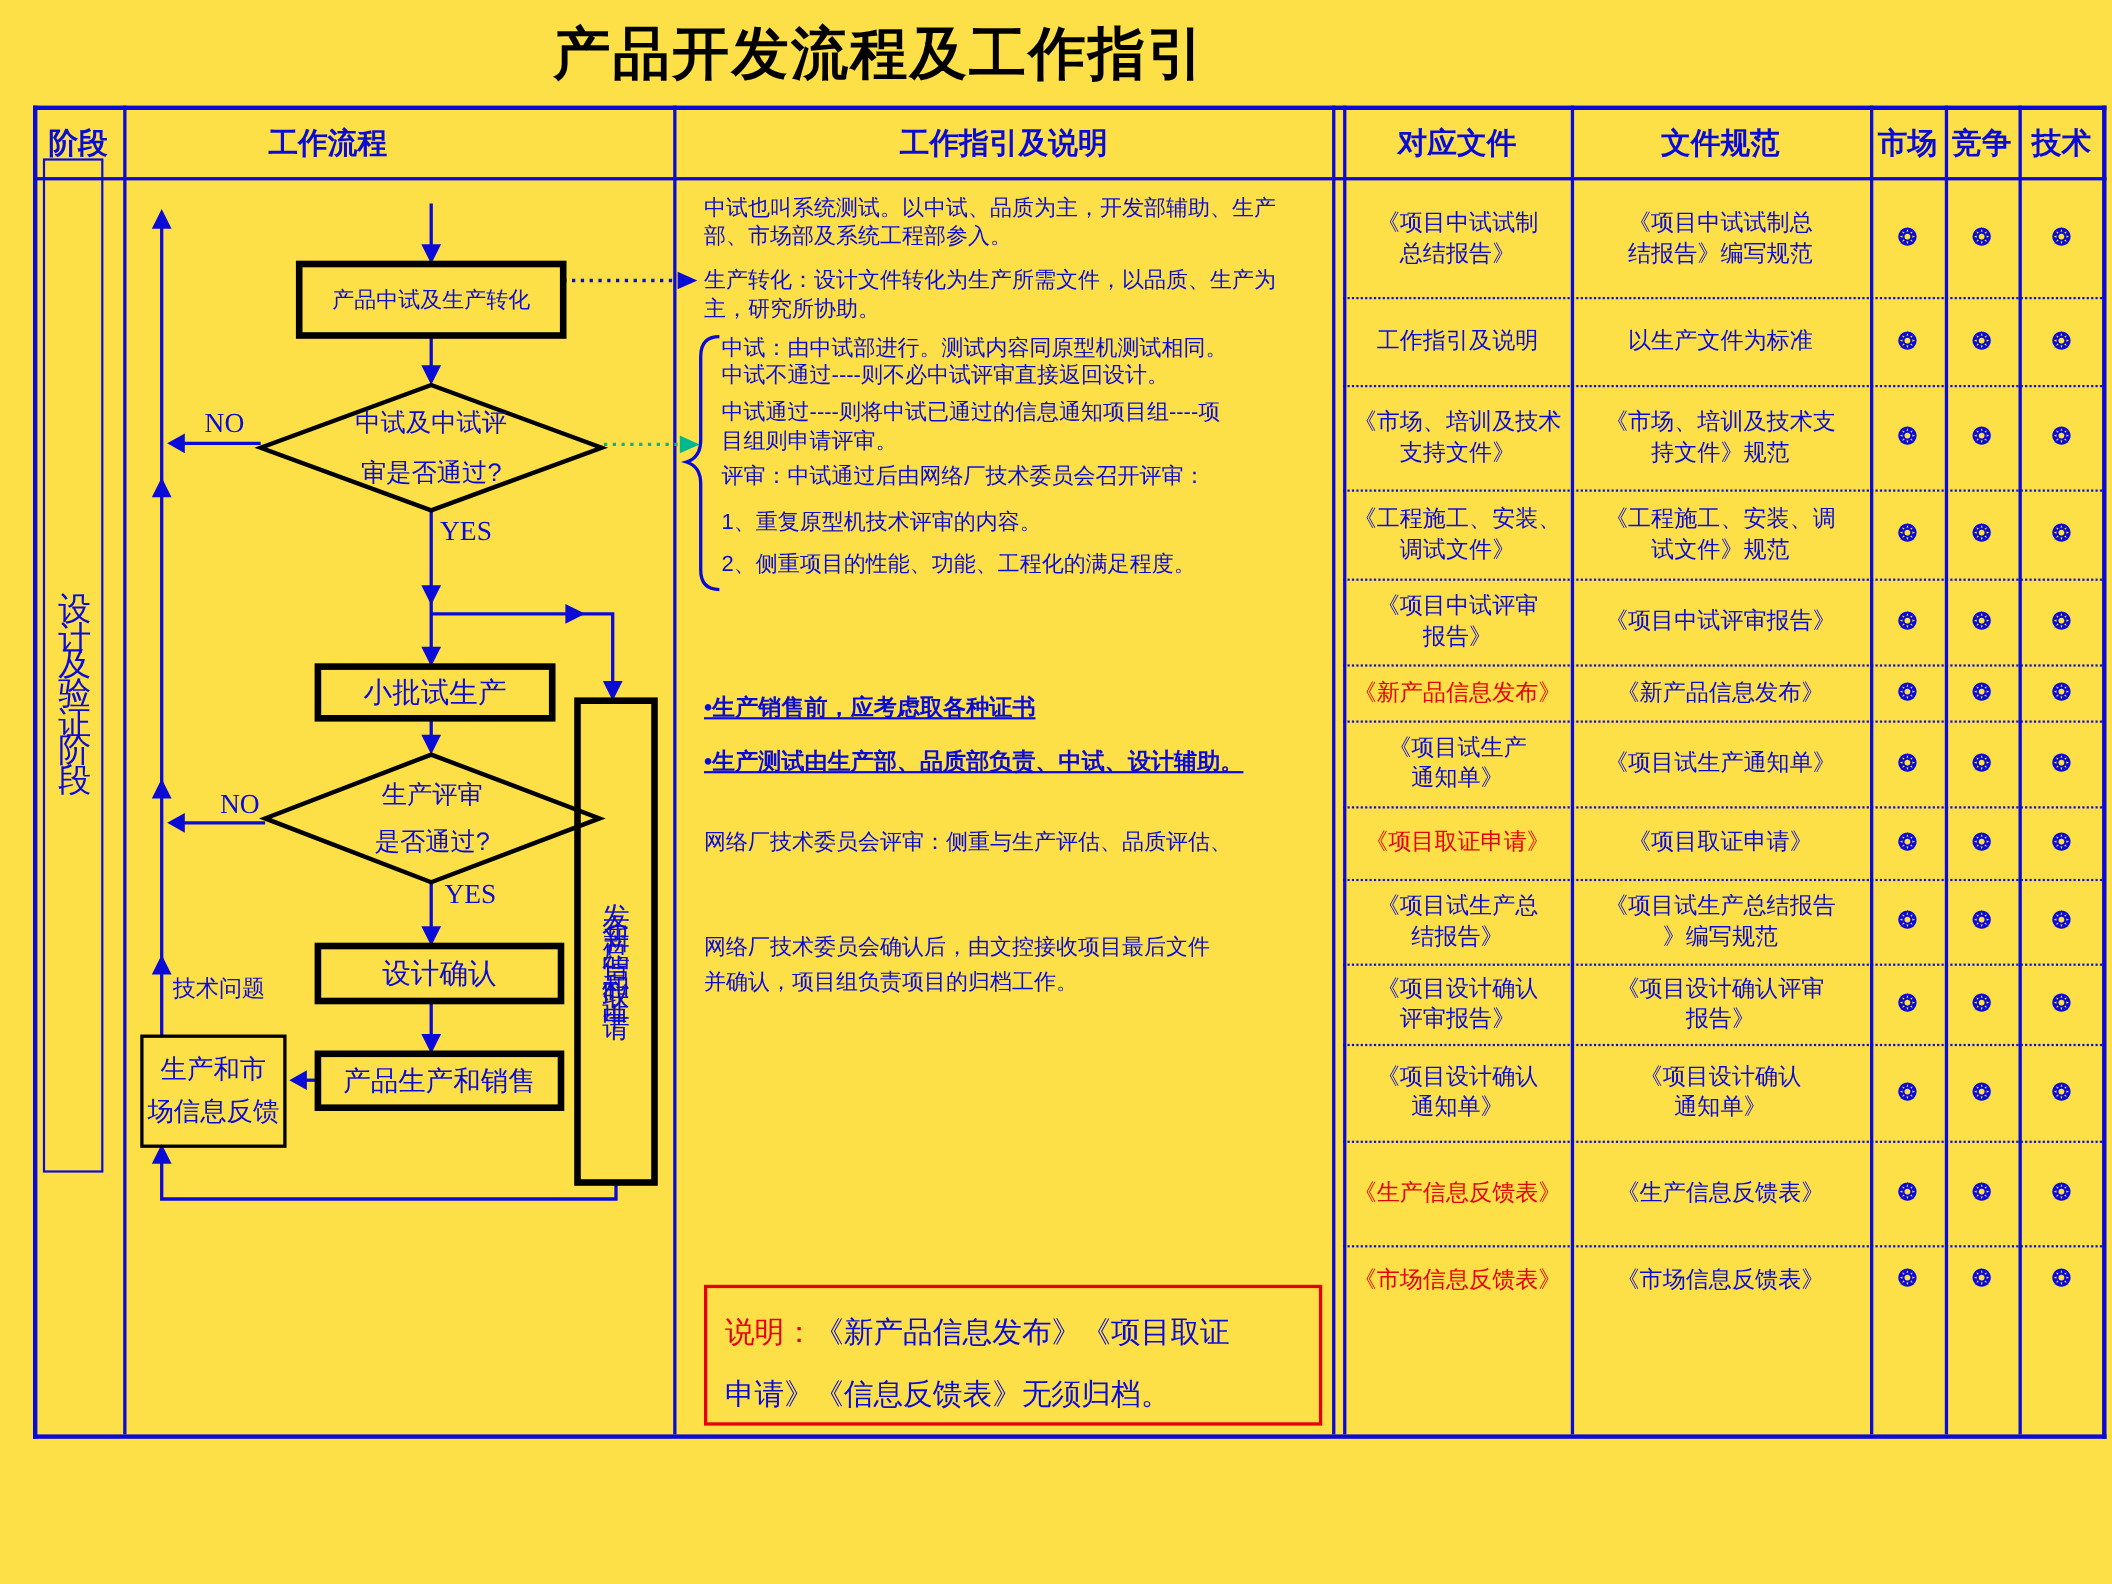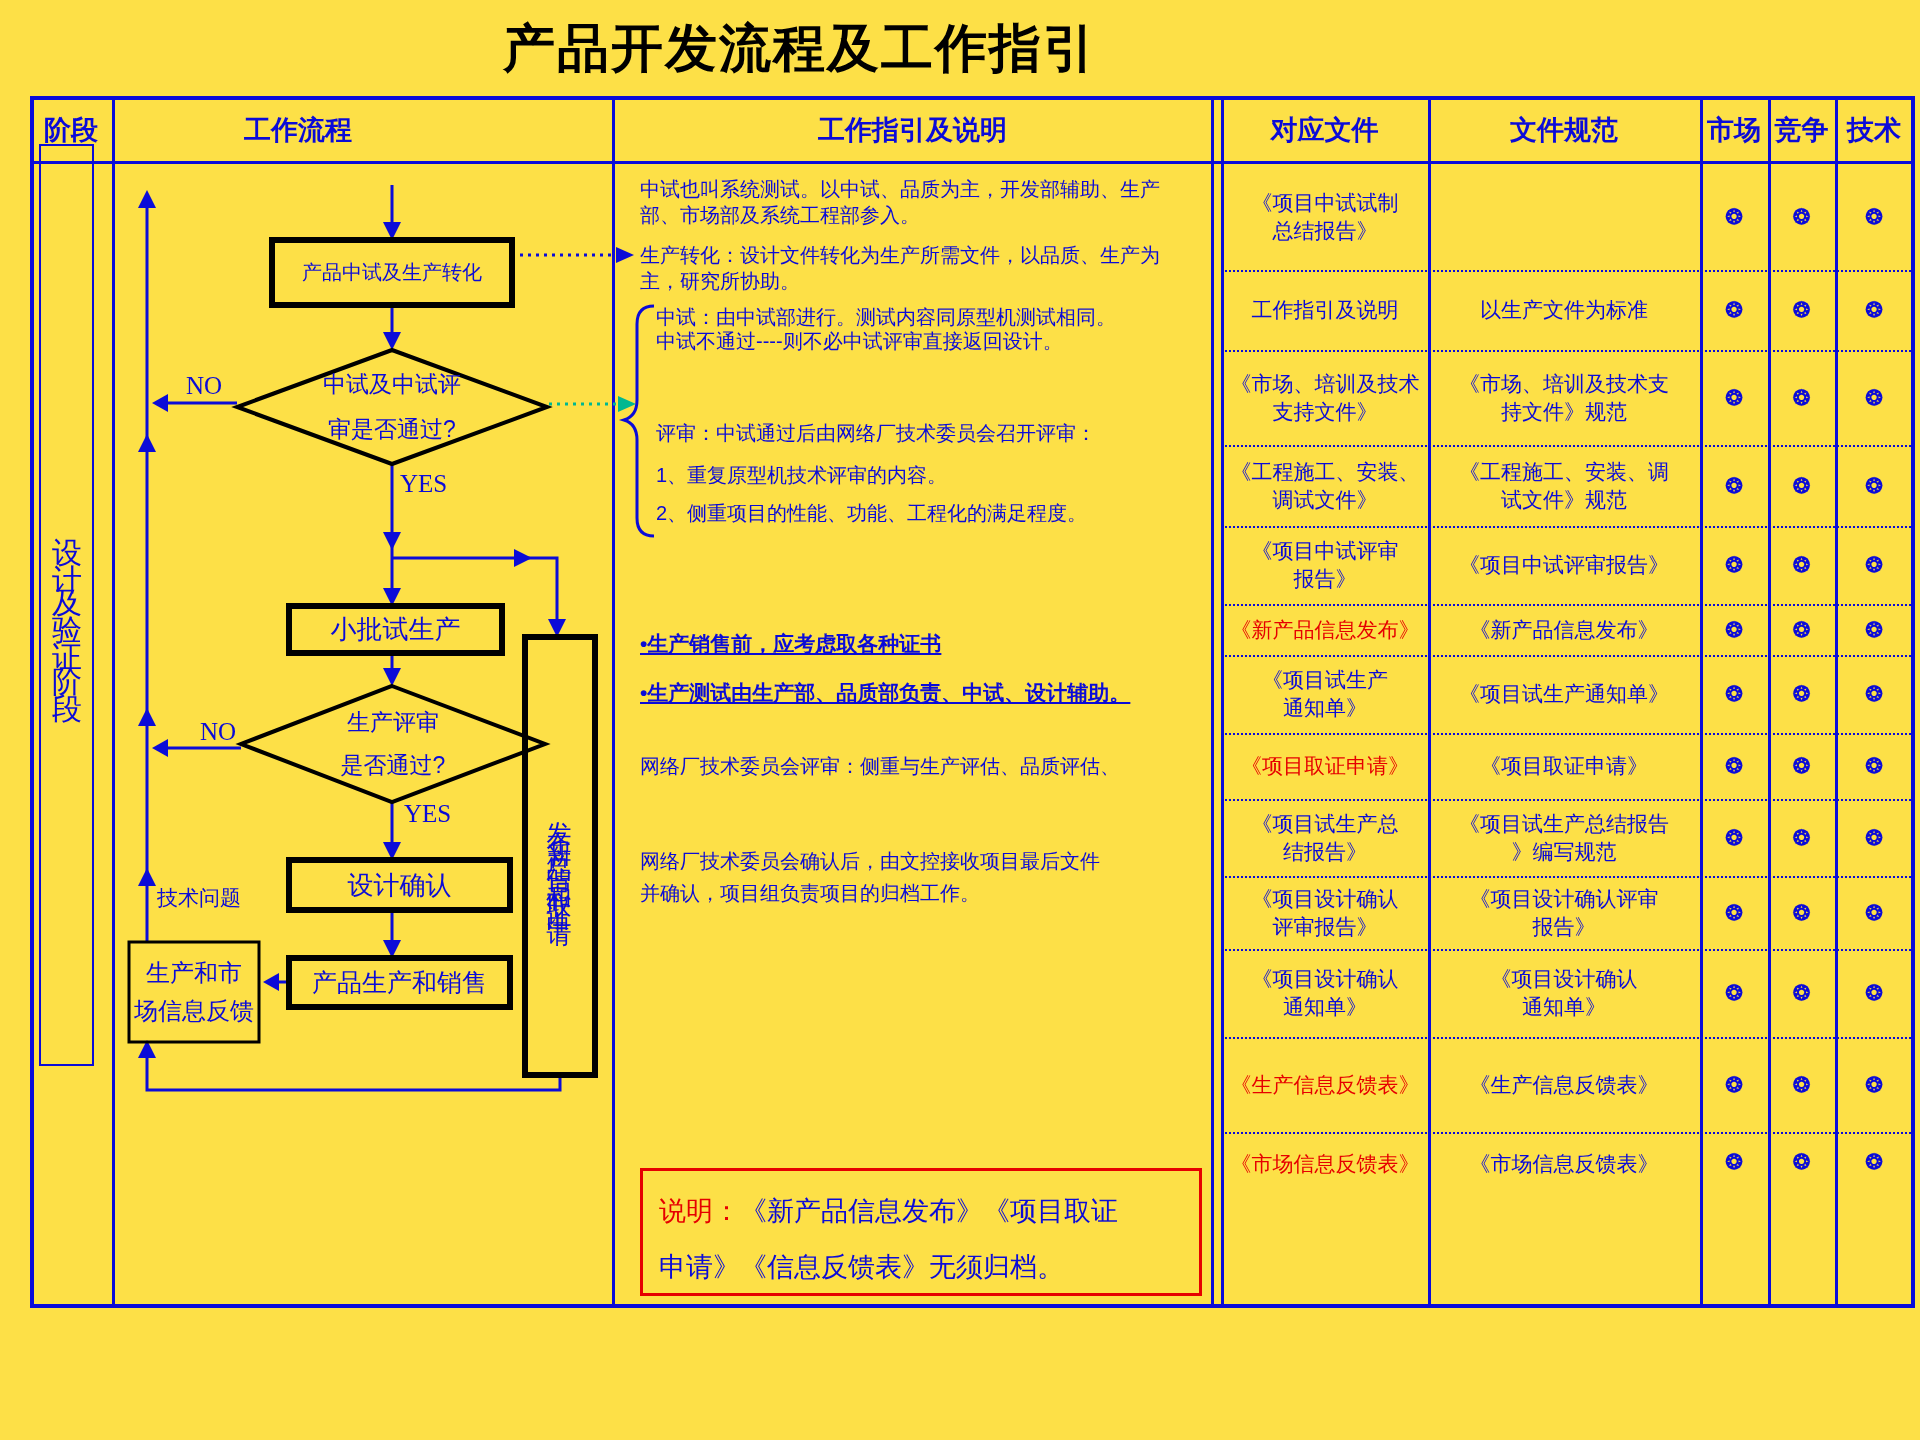--- a/index.html
+++ b/index.html
@@ -184,6 +184,8 @@
 
   <div class="doccell" style="top:163px;height:107px">《项目中试试制
 总结报告》</div>
+  <div class="speccell" style="top:163px;height:107px">《项目中试试制总
+结报告》编写规范</div>
   <div class="starcell s1" style="top:163px;height:107px">❂</div>
   <div class="starcell s2" style="top:163px;height:107px">❂</div>
   <div class="starcell s3" style="top:163px;height:107px">❂</div>

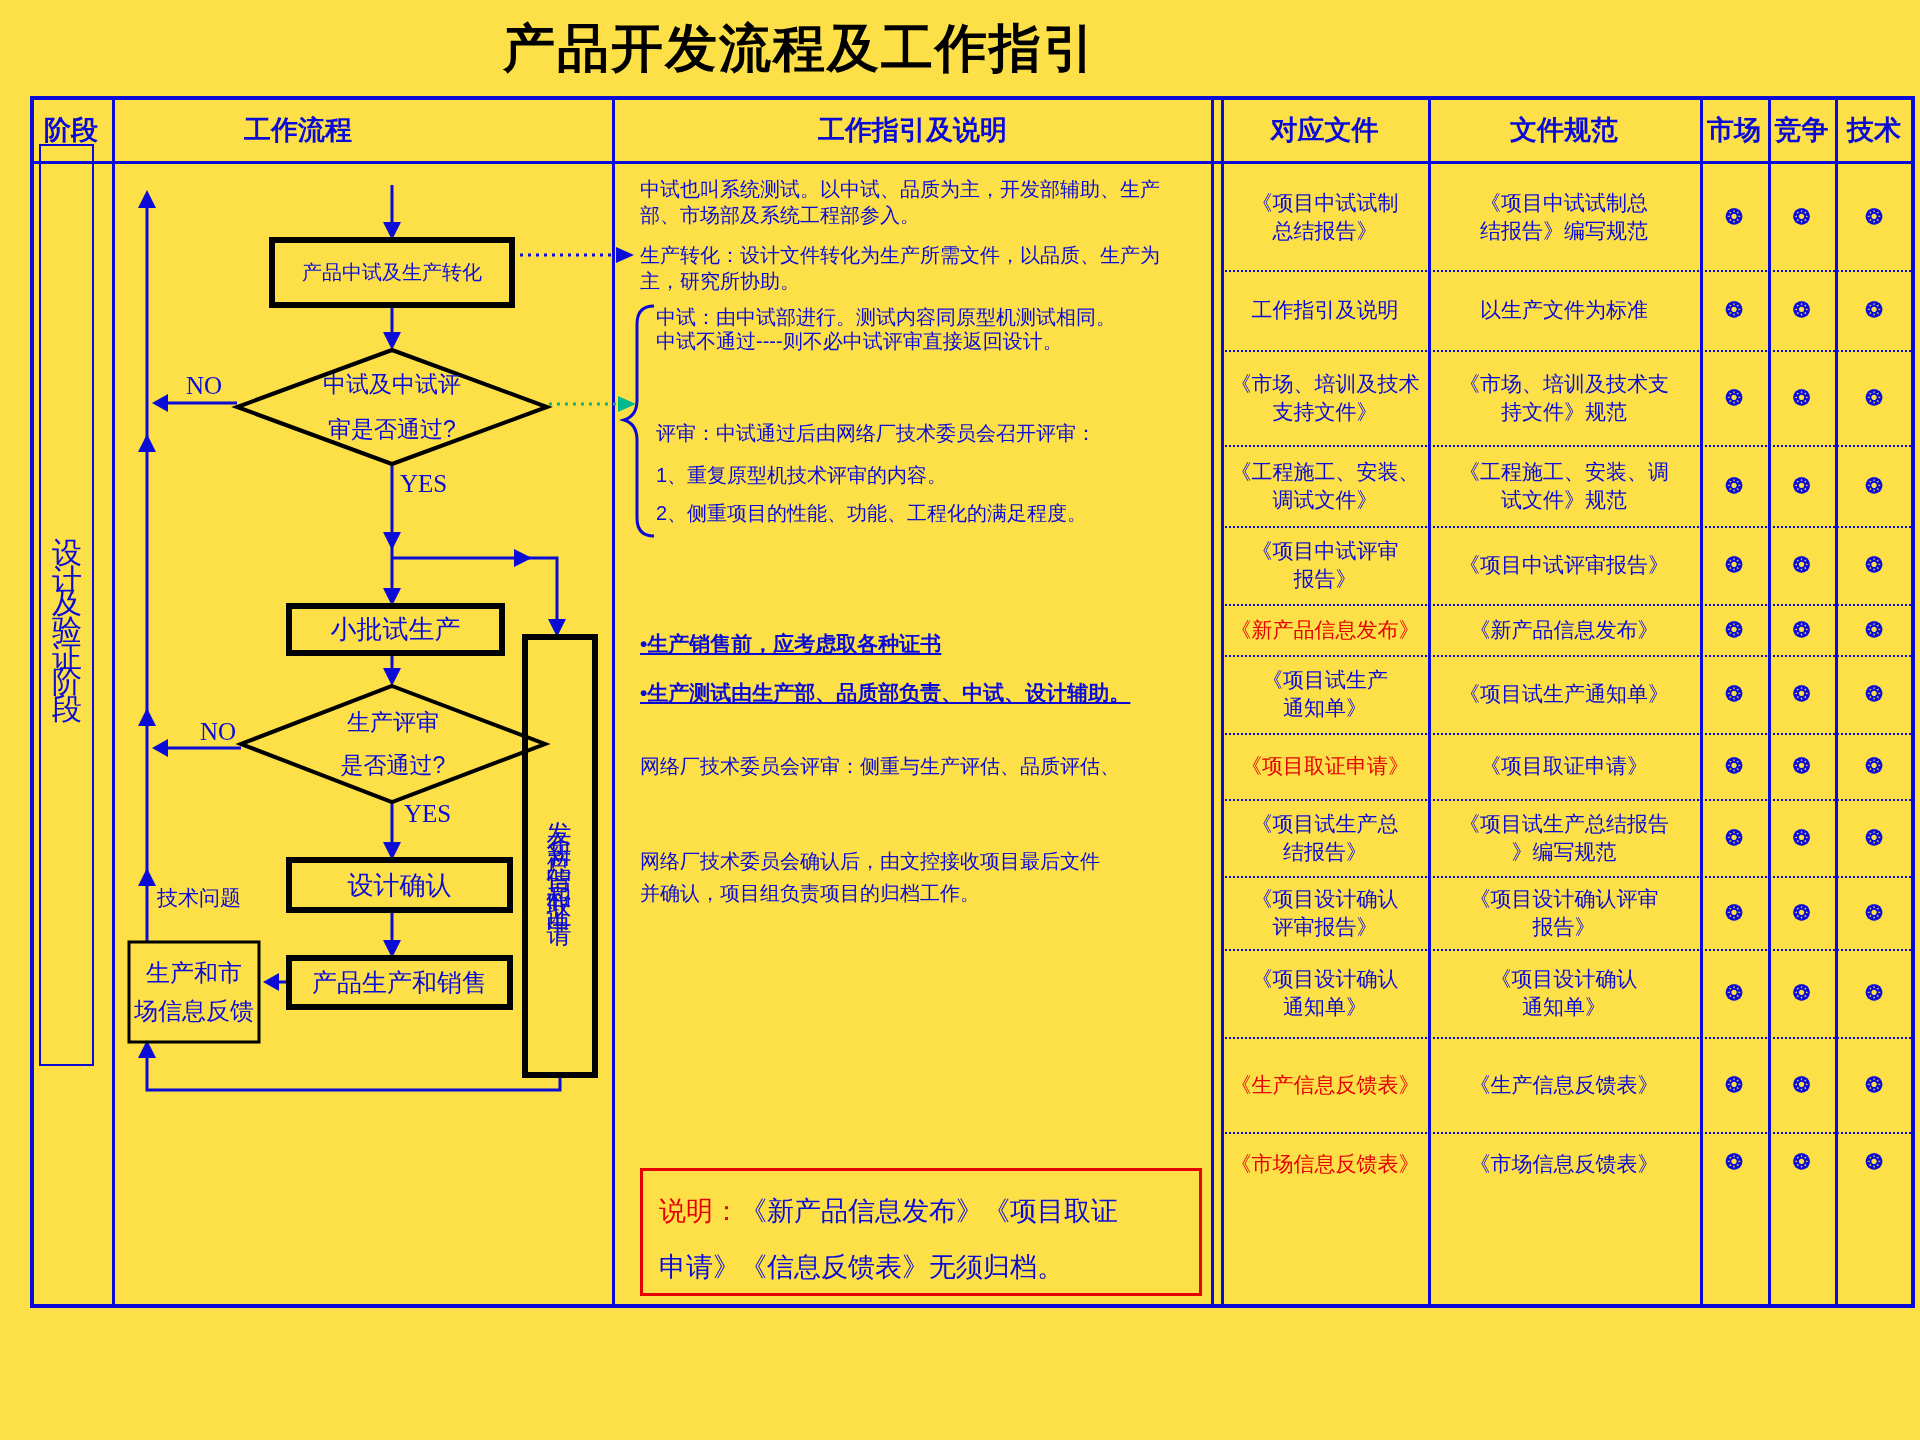--- a/index.html
+++ b/index.html
@@ -170,6 +170,8 @@
 主，研究所协助。</div>
   <div class="guide-p brace-item" style="top:304px">中试：由中试部进行。测试内容同原型机测试相同。</div>
   <div class="guide-p brace-item" style="top:328px">中试不通过----则不必中试评审直接返回设计。</div>
+  <div class="guide-p brace-item" style="top:362px">中试通过----则将中试已通过的信息通知项目组----项
+目组则申请评审。</div>
   <div class="guide-p brace-item" style="top:420px">评审：中试通过后由网络厂技术委员会召开评审：</div>
   <div class="guide-p brace-item" style="top:462px">1、重复原型机技术评审的内容。</div>
   <div class="guide-p brace-item" style="top:500px">2、侧重项目的性能、功能、工程化的满足程度。</div>

